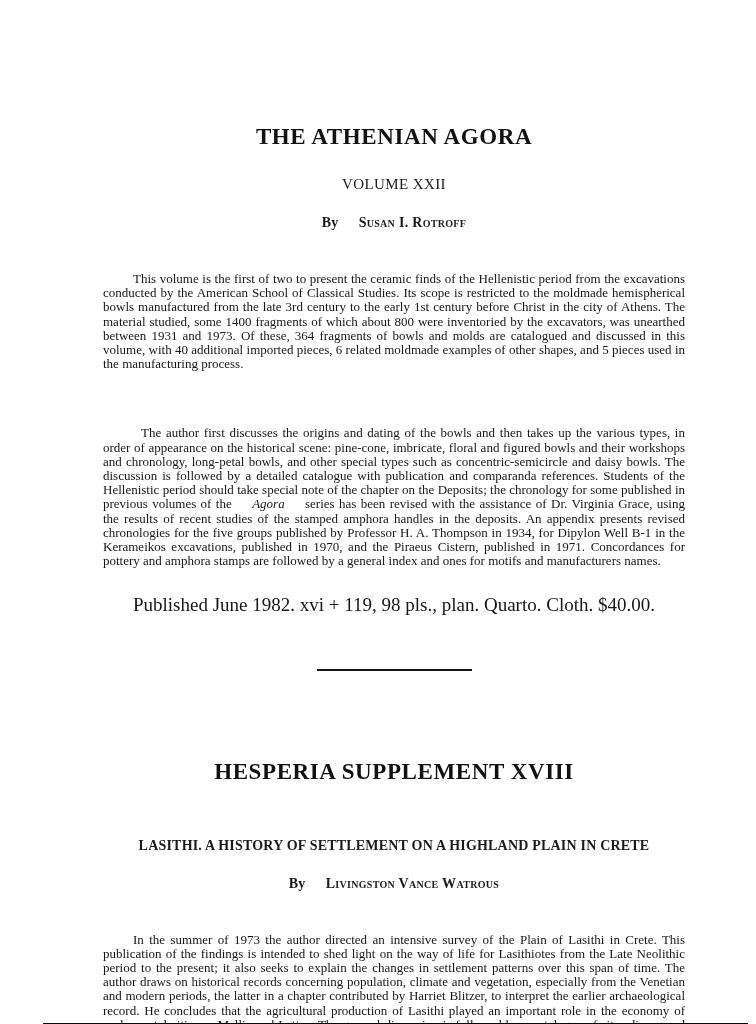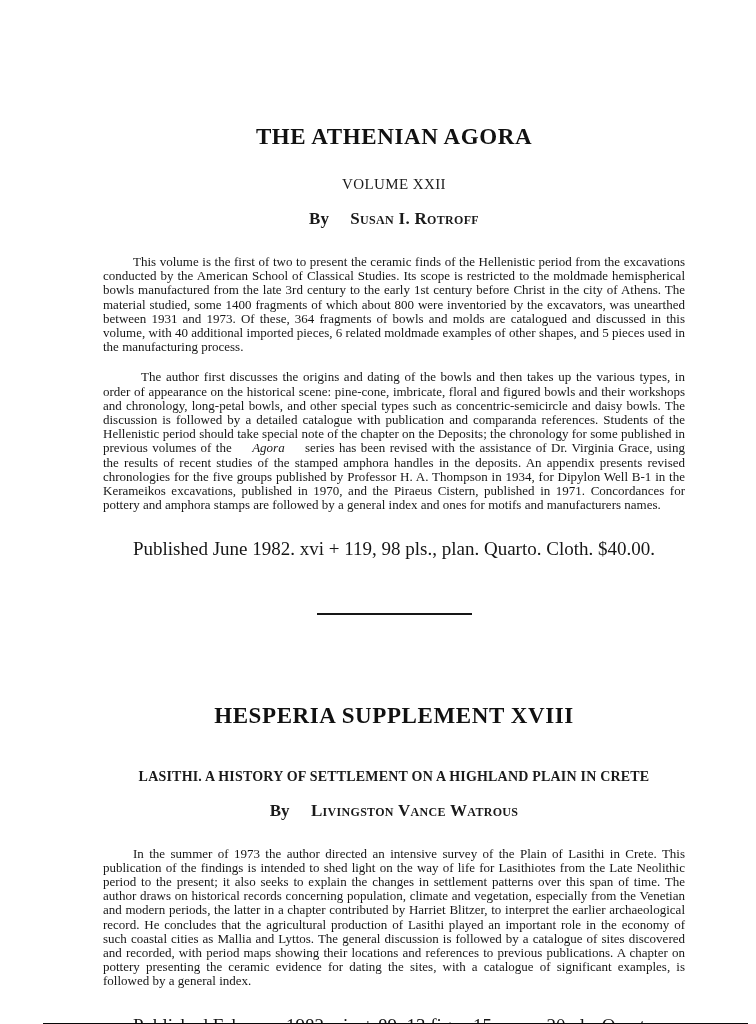--- a/index.html
+++ b/index.html
@@ -36,7 +36,8 @@
     letter-spacing: 0.2px;
   }
   .byline {
-    font-size: 17px;
+    font-size: 14px;
+    margin-top: 6px;
     font-weight: bold;
   }
   .byline .prefix { margin-right: 0.32em; font-weight: bold; }

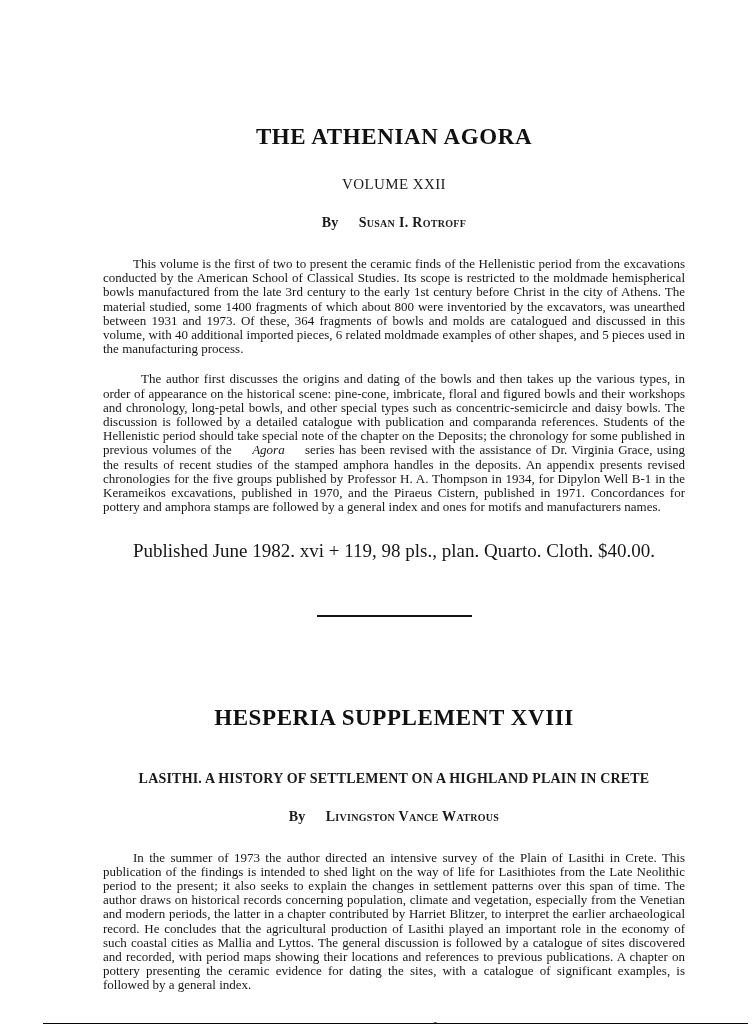--- a/index.html
+++ b/index.html
@@ -55,7 +55,7 @@
   
   .body-text { font-weight: 400; color: #161616; }
 
-  .para-first { margin-top: 10px; }
+  .para-first { margin-top: 25px; }
 
   .pub-line {
     font-size: 19px;

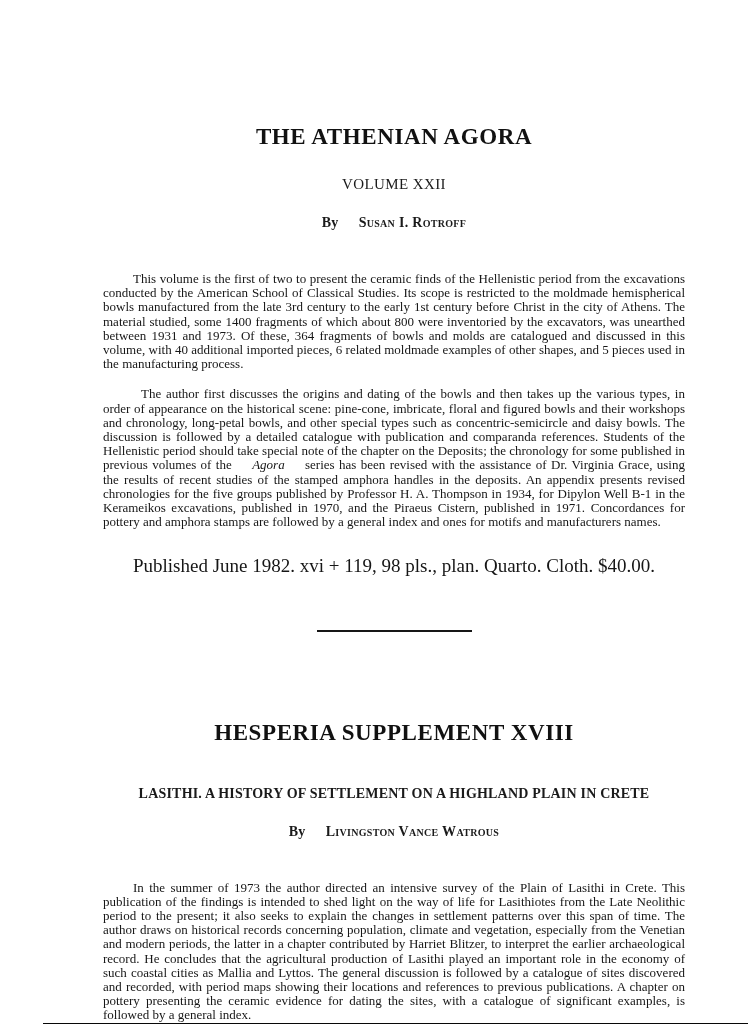--- a/index.html
+++ b/index.html
@@ -51,6 +51,7 @@
     font-weight: bold;
     -webkit-text-stroke: 0;
     font-weight: 500;
+    margin-top: 39px;
   }
   
   .body-text { font-weight: 400; color: #161616; }

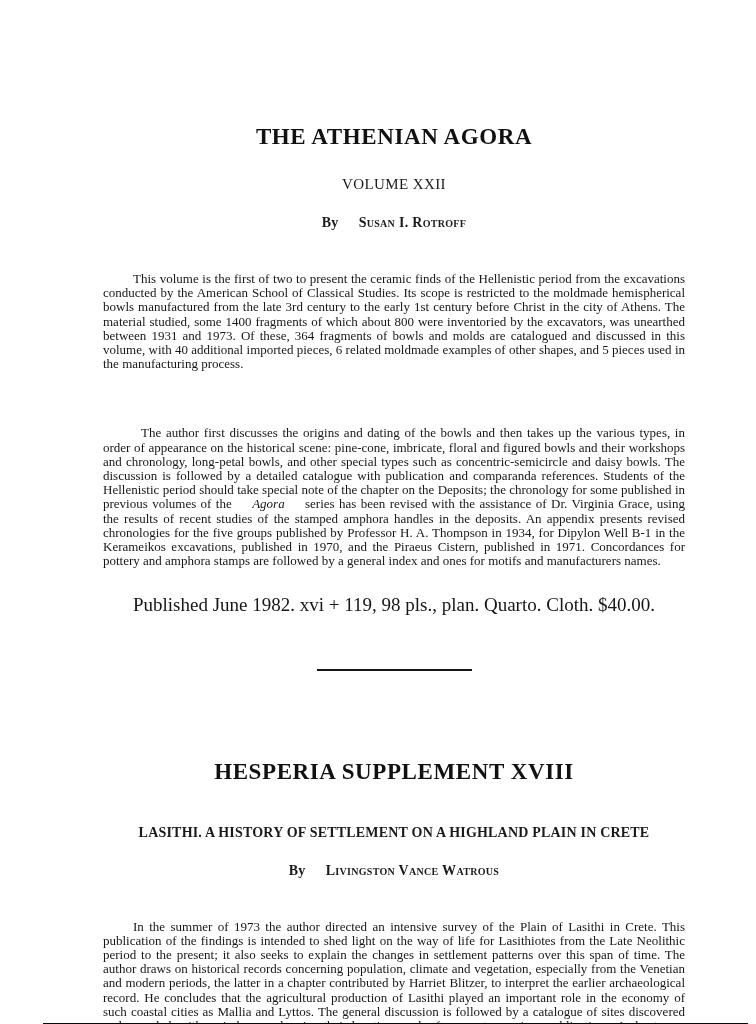--- a/index.html
+++ b/index.html
@@ -76,7 +76,7 @@
   .divider-2 { margin-top: 46px; width: 160px; }
 
   .book-2 { margin-top: 56px; }
-  .book-2 .book-subtitle { margin-top: 24px; }
+  .book-2 .book-subtitle { margin-top: 37px; }
 
   
   .scan-edge-right {

